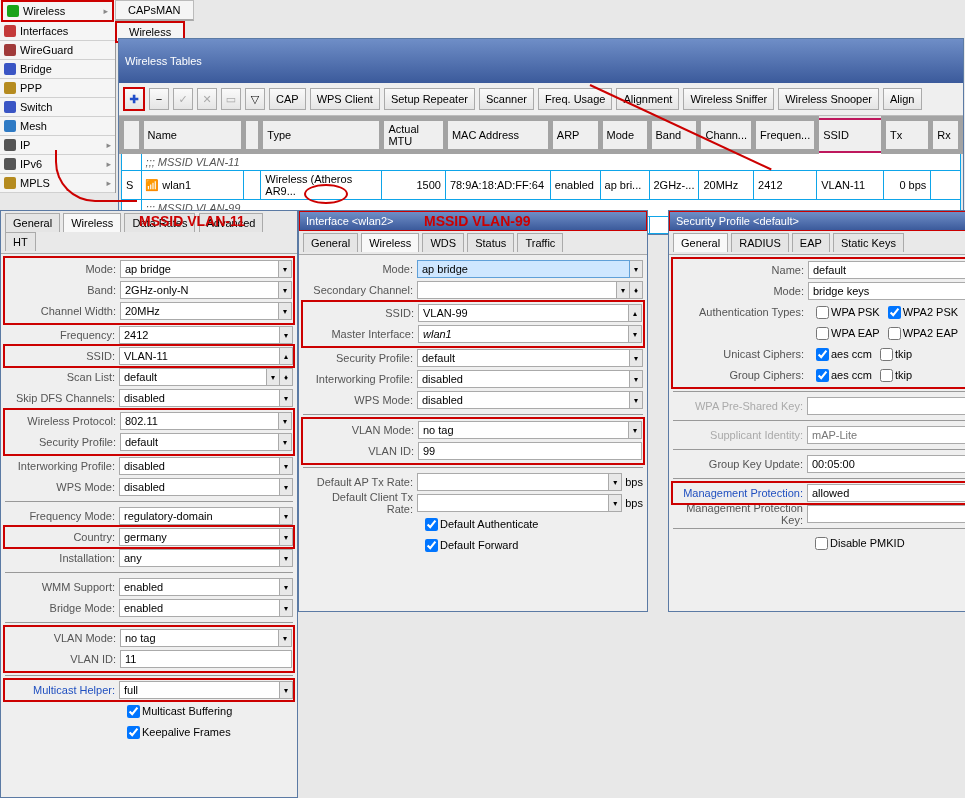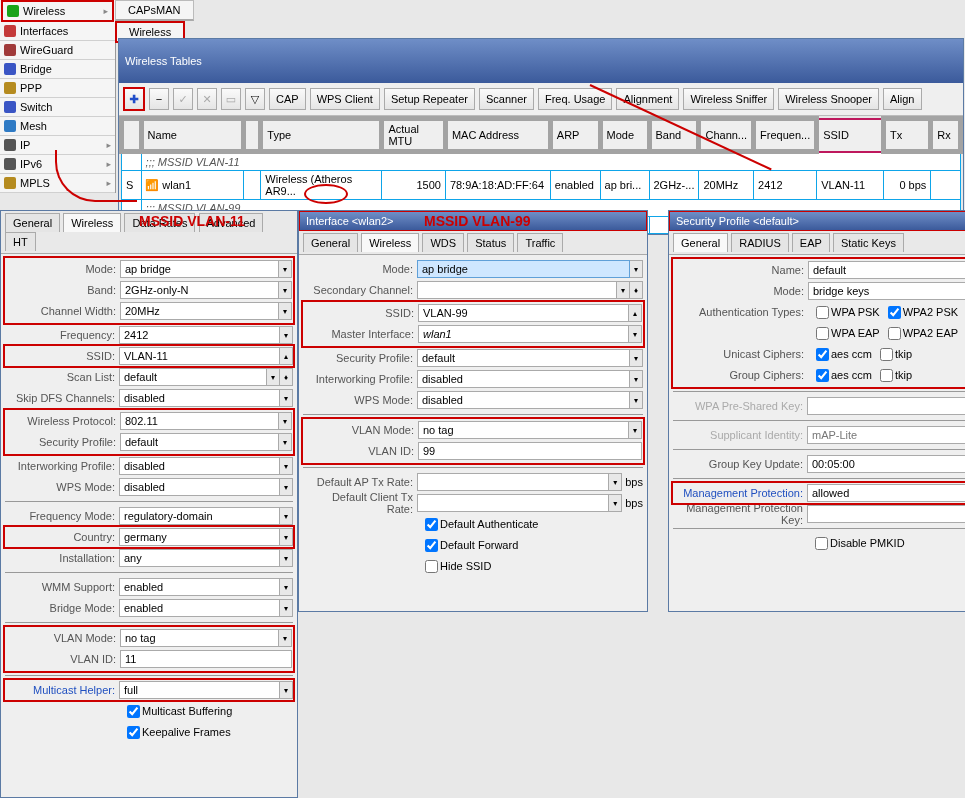--- a/index.html
+++ b/index.html
@@ -437,13 +437,6 @@
             <span>Default Forward</span>
           </div>
         </div>
-    <div class="row">
-          <label></label>
-          <div class="chk">
-            <input type="checkbox" style="">
-            <span>Hide SSID</span>
-          </div>
-        </div>
   </div>
 </div>
 

